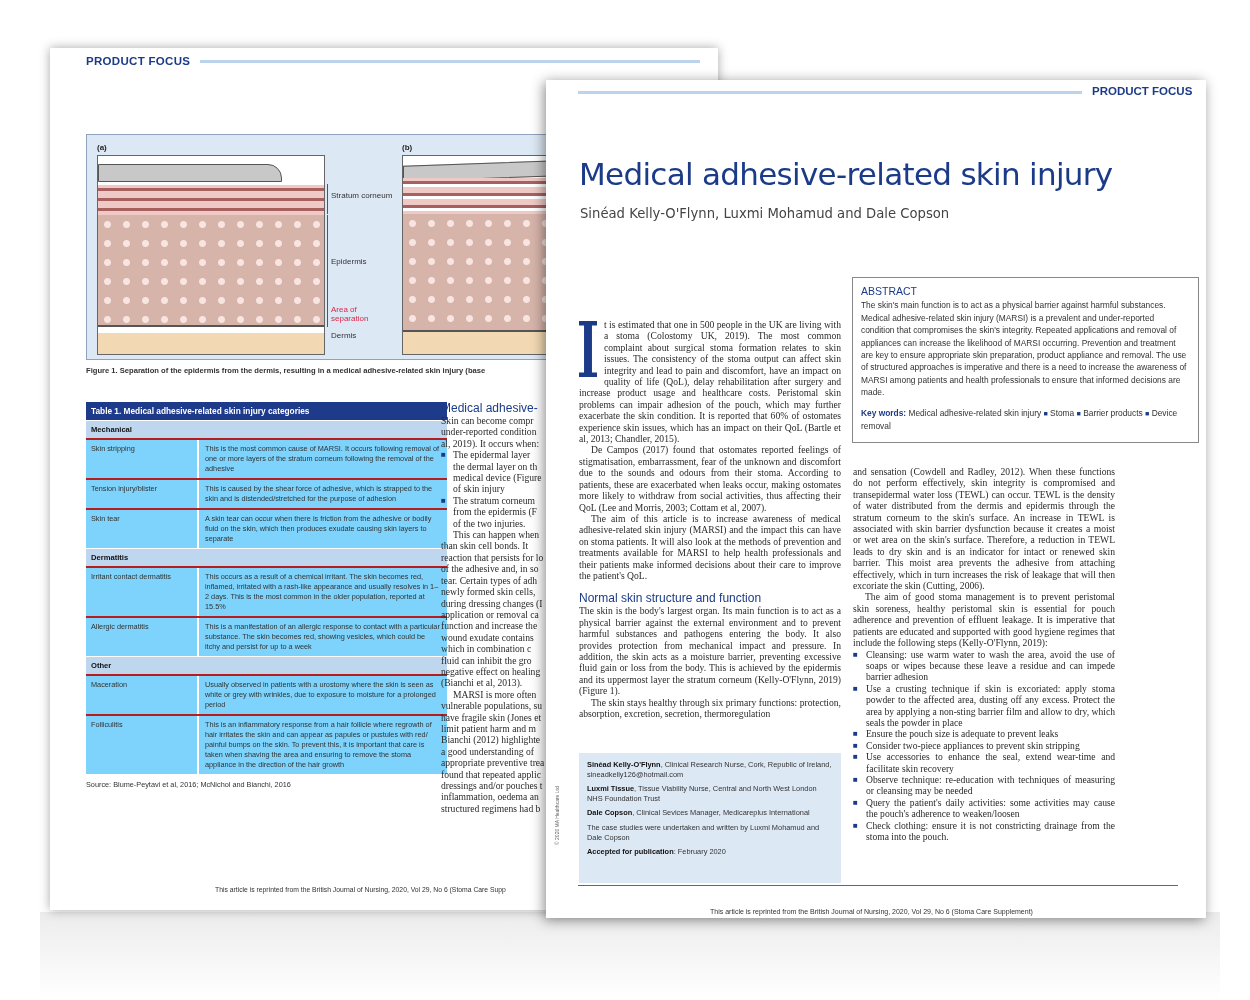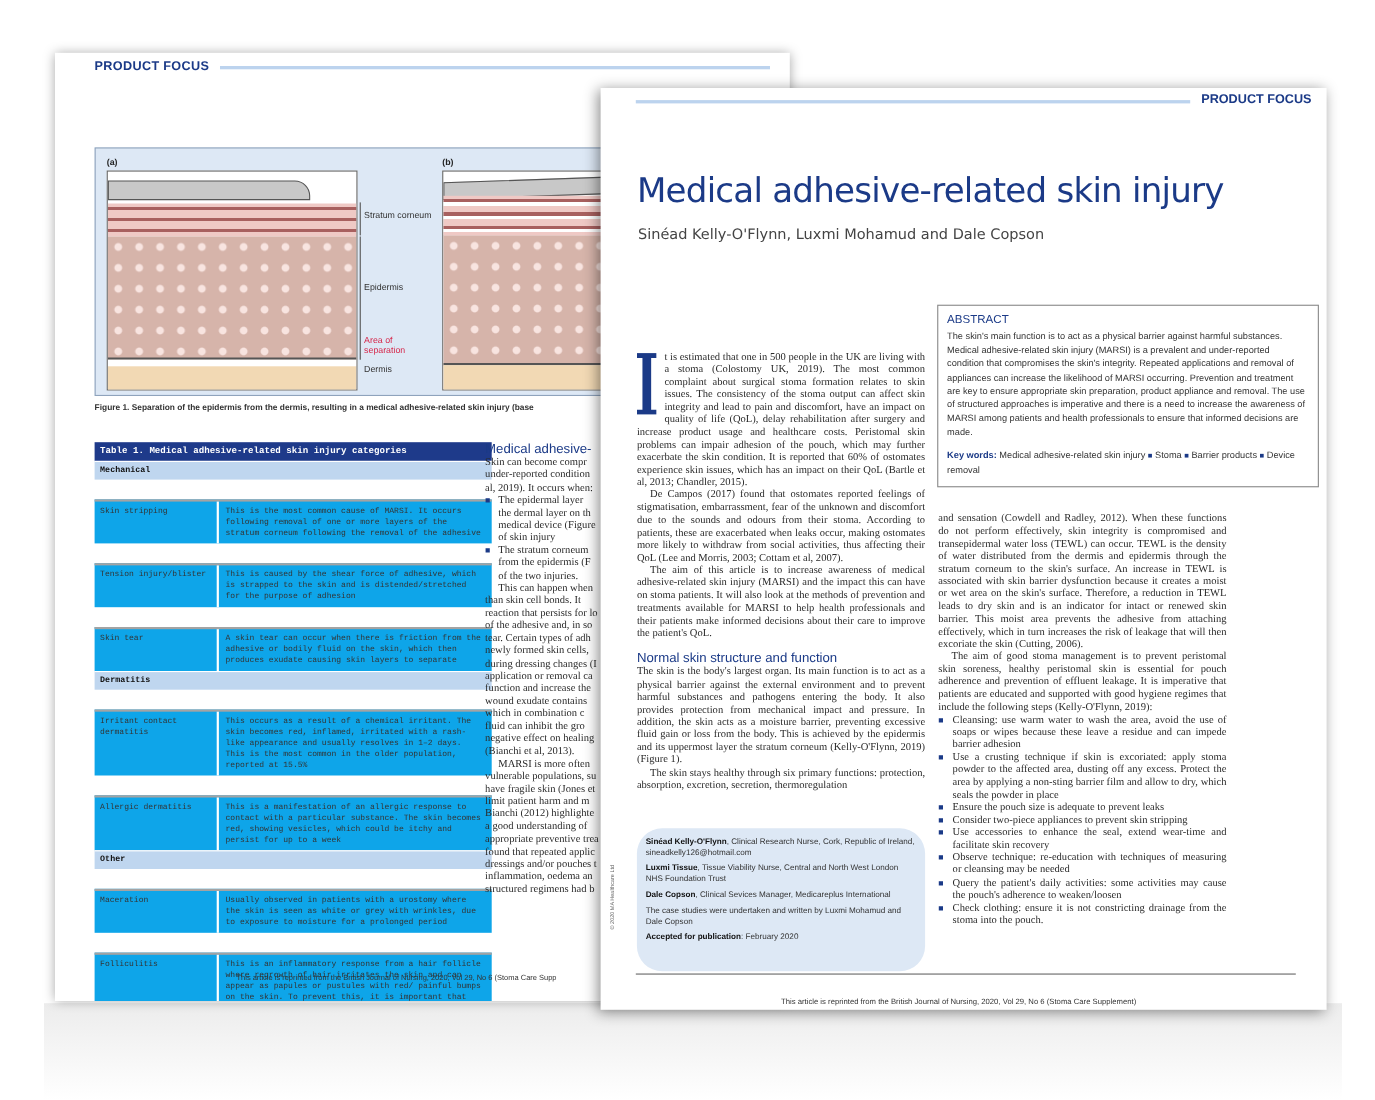--- a/index.html
+++ b/index.html
@@ -42,7 +42,7 @@
 
   .table1 {
     position: absolute; left: 36px; top: 354px; width: 361px;
-    font-family: Liberation Mono, monospace; font-size: 7.3px; color: #333;
+    font-family: Liberation Sans, sans-serif; font-size: 7.3px; color: #333;
   }
   .t-title { background: #1e3a8a; color: #fff; font-weight: bold; font-size: 8.3px; padding: 4px 5px; }
   .t-cat { background: #bfd6ef; font-weight: bold; padding: 4px 5px; font-size: 7.6px; color: #111; border-top: 1px solid #fff; }

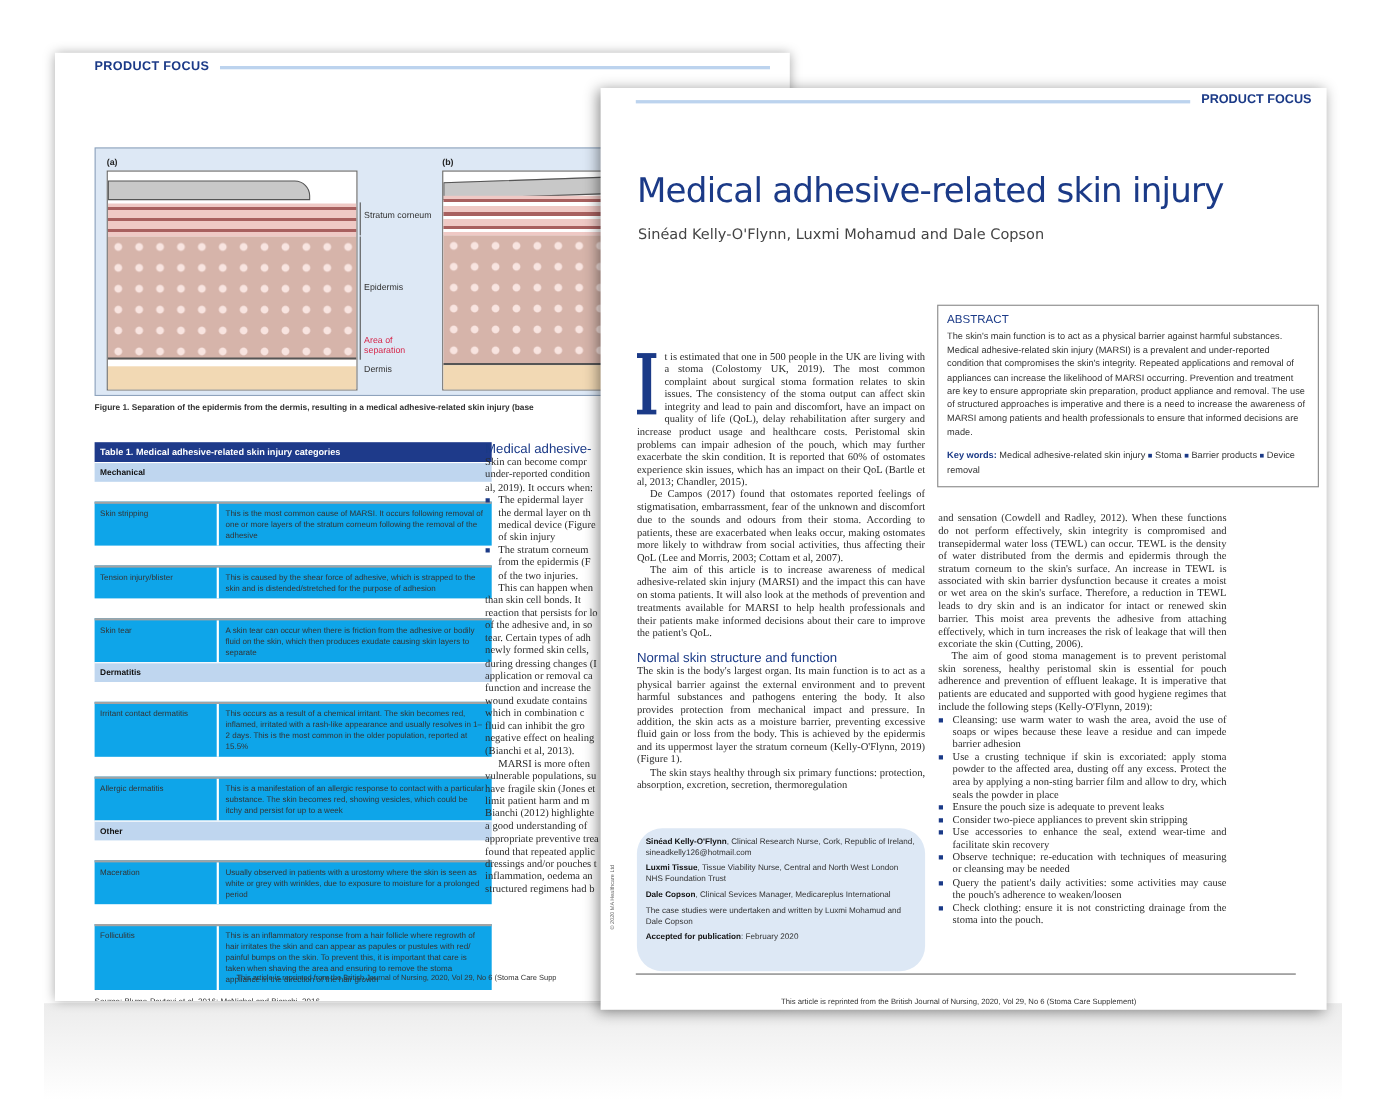--- a/index.html
+++ b/index.html
@@ -46,7 +46,7 @@
   }
   .t-title { background: #1e3a8a; color: #fff; font-weight: bold; font-size: 8.3px; padding: 4px 5px; }
   .t-cat { background: #bfd6ef; font-weight: bold; padding: 4px 5px; font-size: 7.6px; color: #111; border-top: 1px solid #fff; }
-  .t-row { display: flex; background: #0ea5e9; border-top: 2px solid #a3a3a3; margin-top: 18px; }
+  .t-row { display: flex; background: #7dd3fc; border-top: 2px solid #b91c1c; }
   .t-c1 { width: 113px; padding: 4px 5px; border-right: 2px solid #fff; line-height: 10px; }
   .t-c2 { flex: 1; padding: 4px 6px; line-height: 10px; }
   .t-source { margin-top: 6px; font-size: 7.3px; color: #333; }

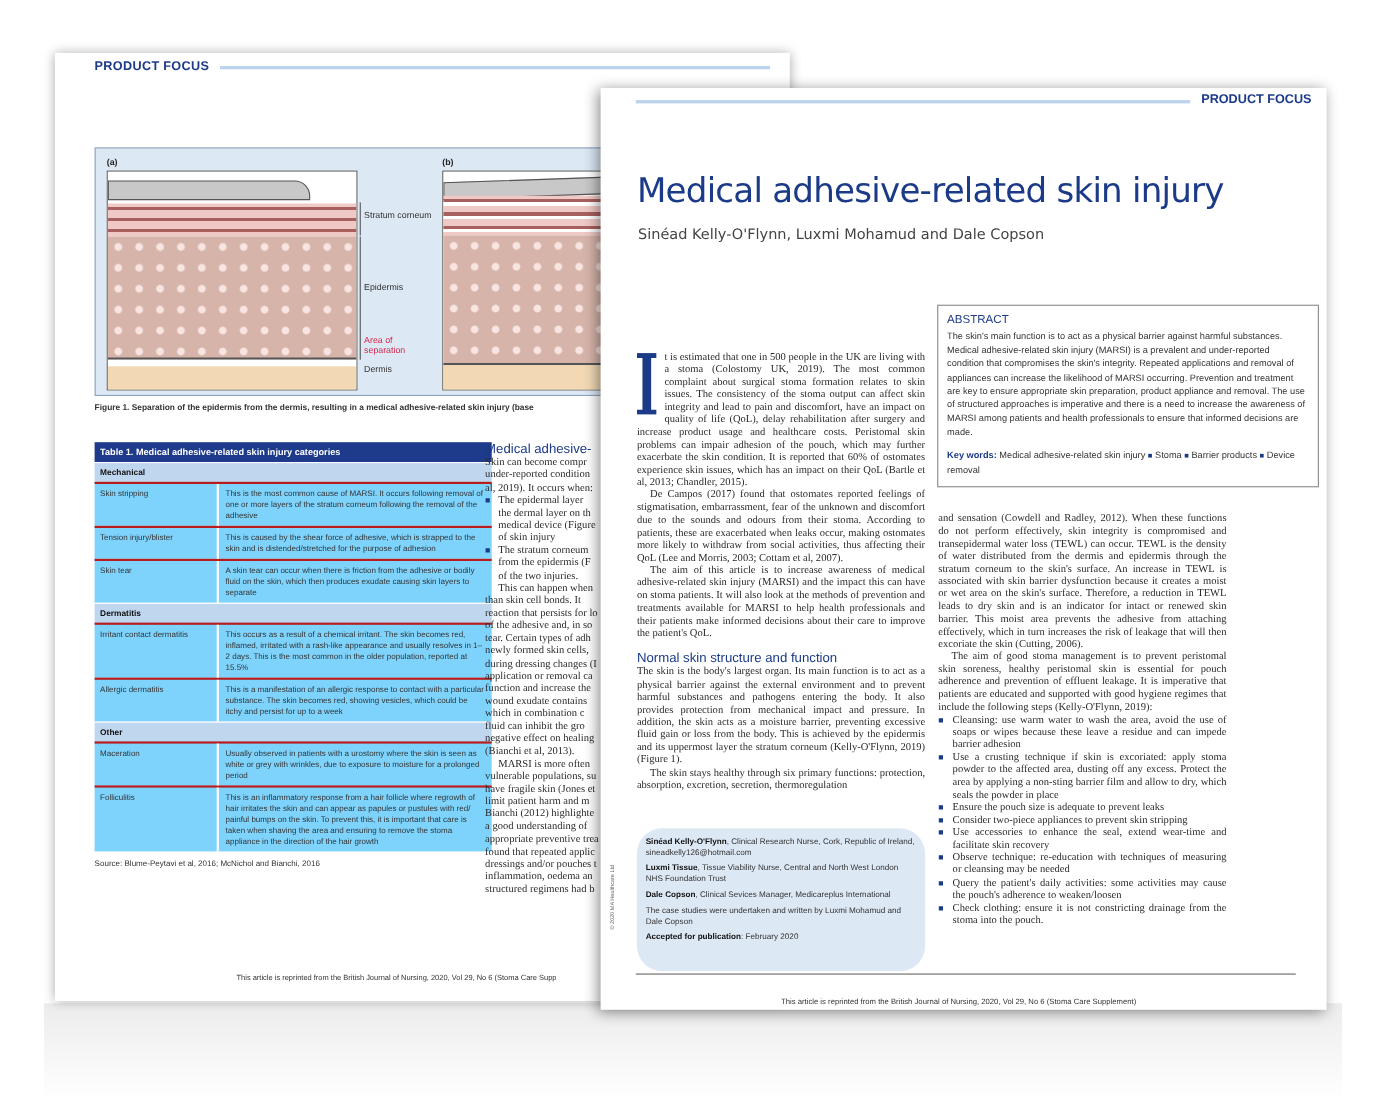--- a/index.html
+++ b/index.html
@@ -94,7 +94,7 @@
   .author-box {
     position: absolute; left: 33px; top: 673px; width: 262px; height: 130px;
     background: #dde8f5; padding: 7px 8px;
-    font-family: "Liberation Sans", sans-serif; font-size: 7.4px; color: #333; line-height: 9.6px; border-radius: 23px;
+    font-family: "Liberation Sans", sans-serif; font-size: 7.4px; color: #333; line-height: 9.6px;
   }
   .author-box p { margin-bottom: 5px; }
   .author-box b { color: #111; }

